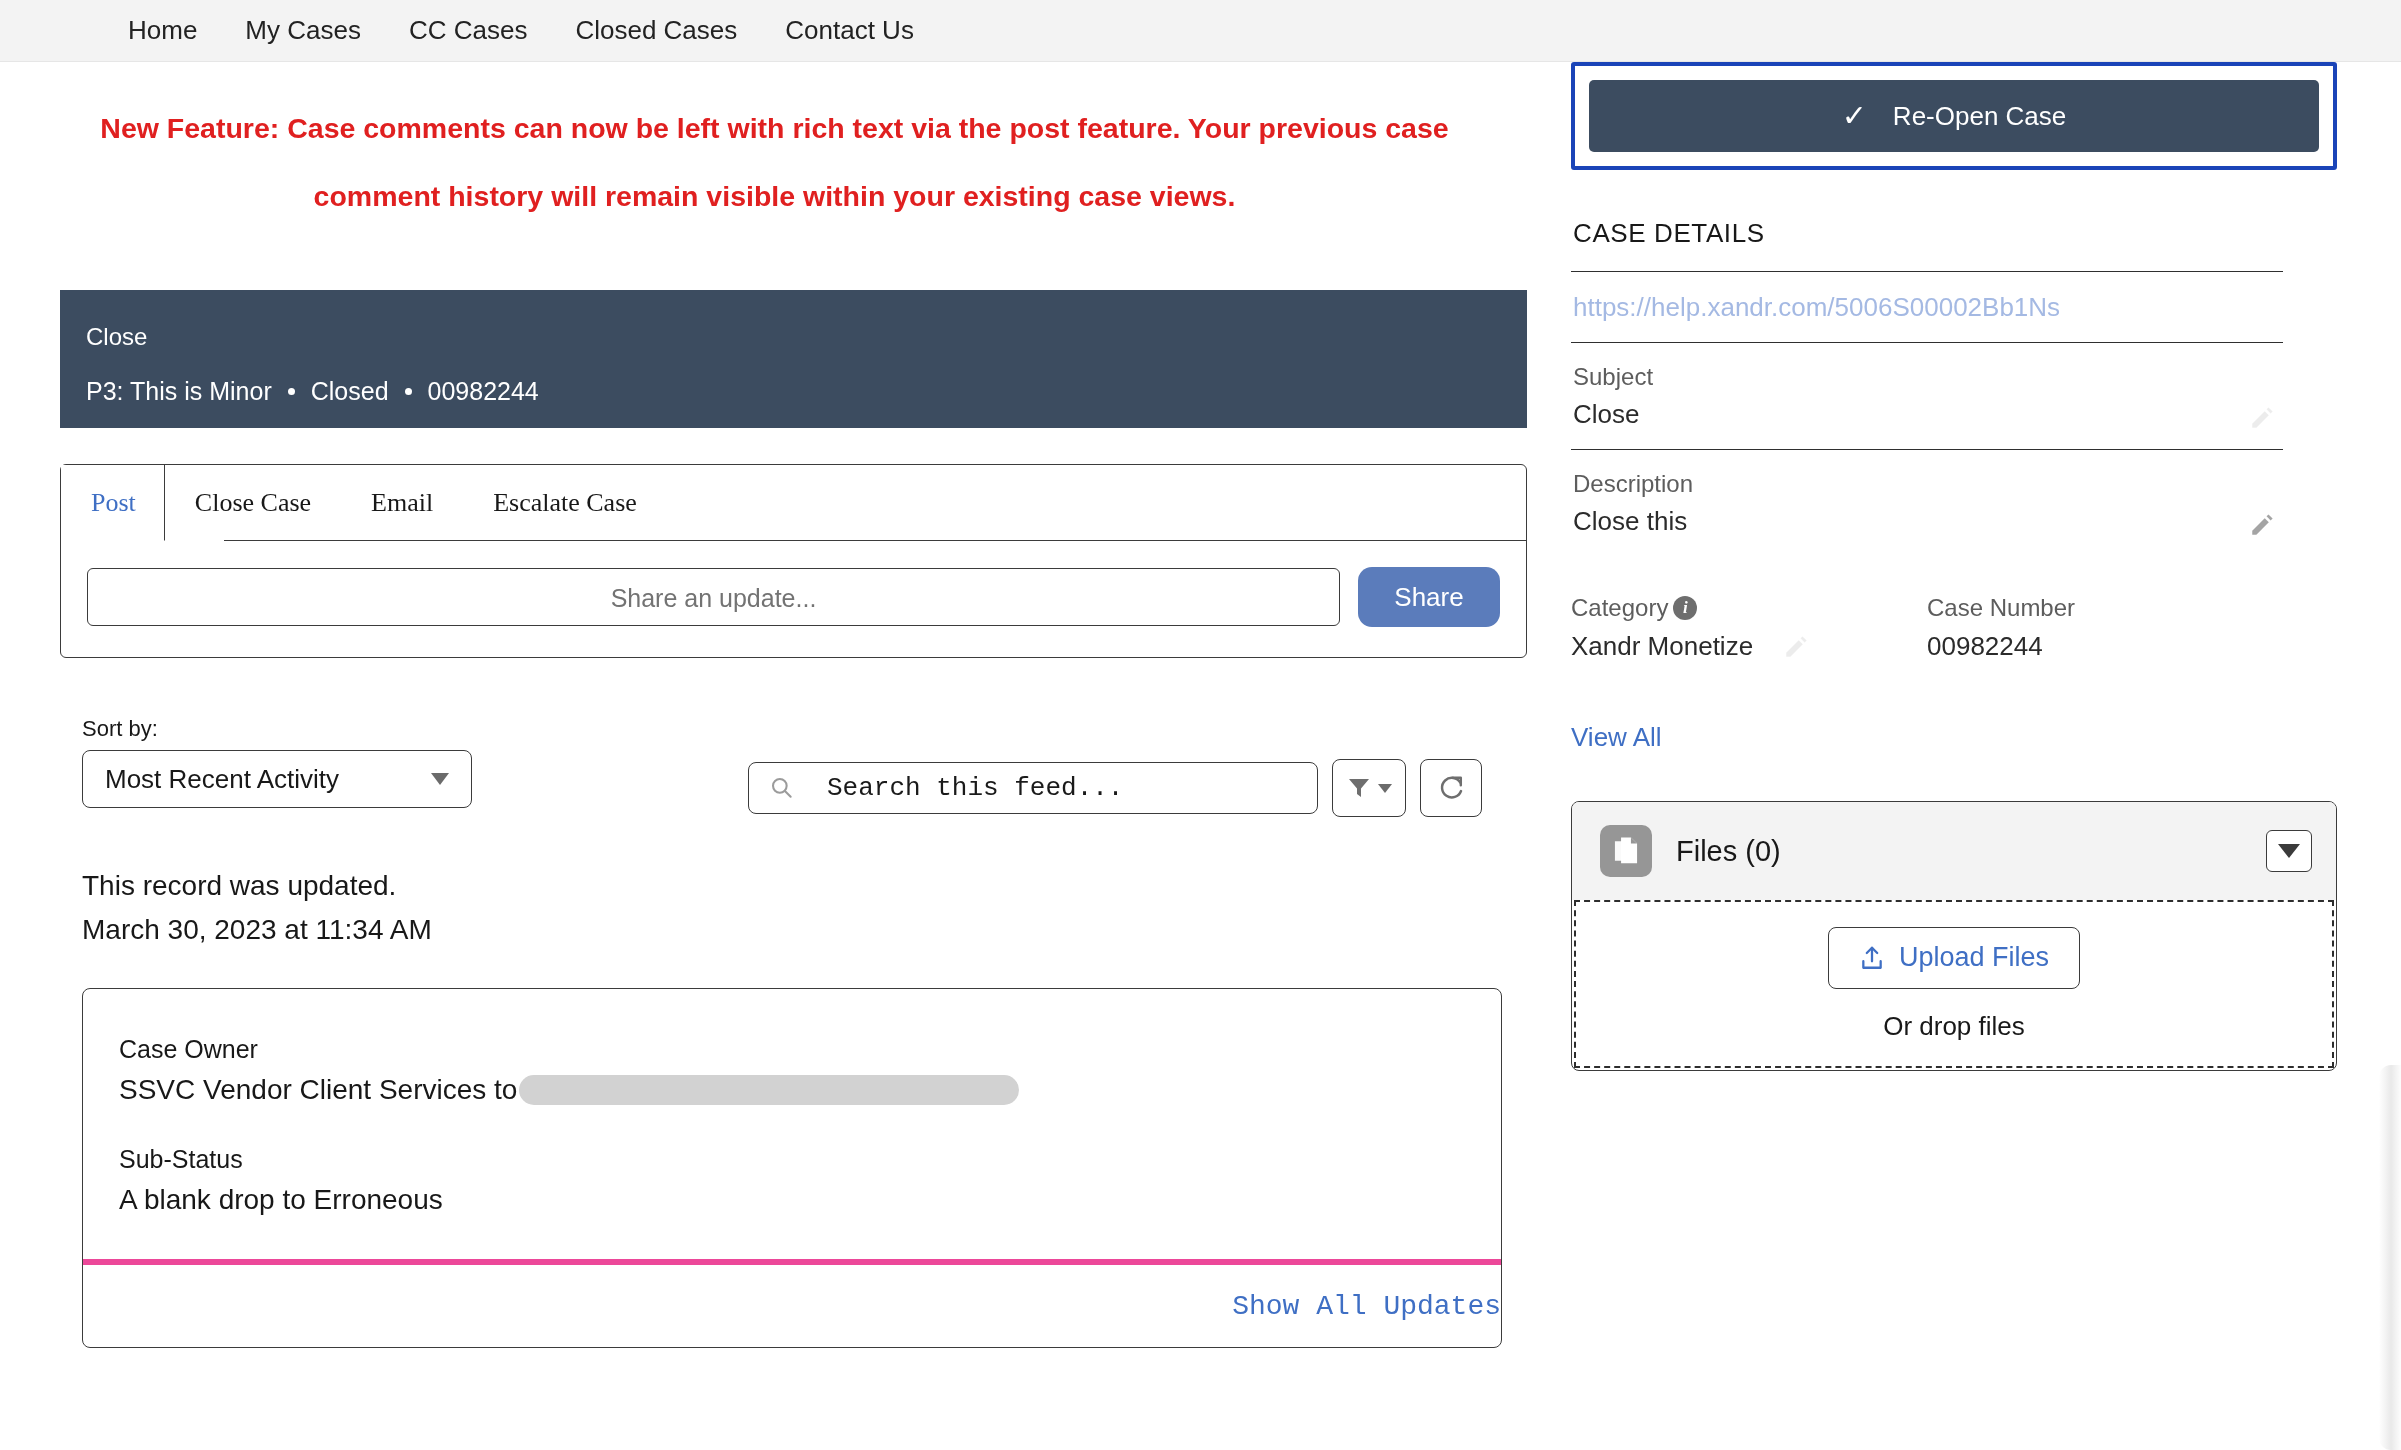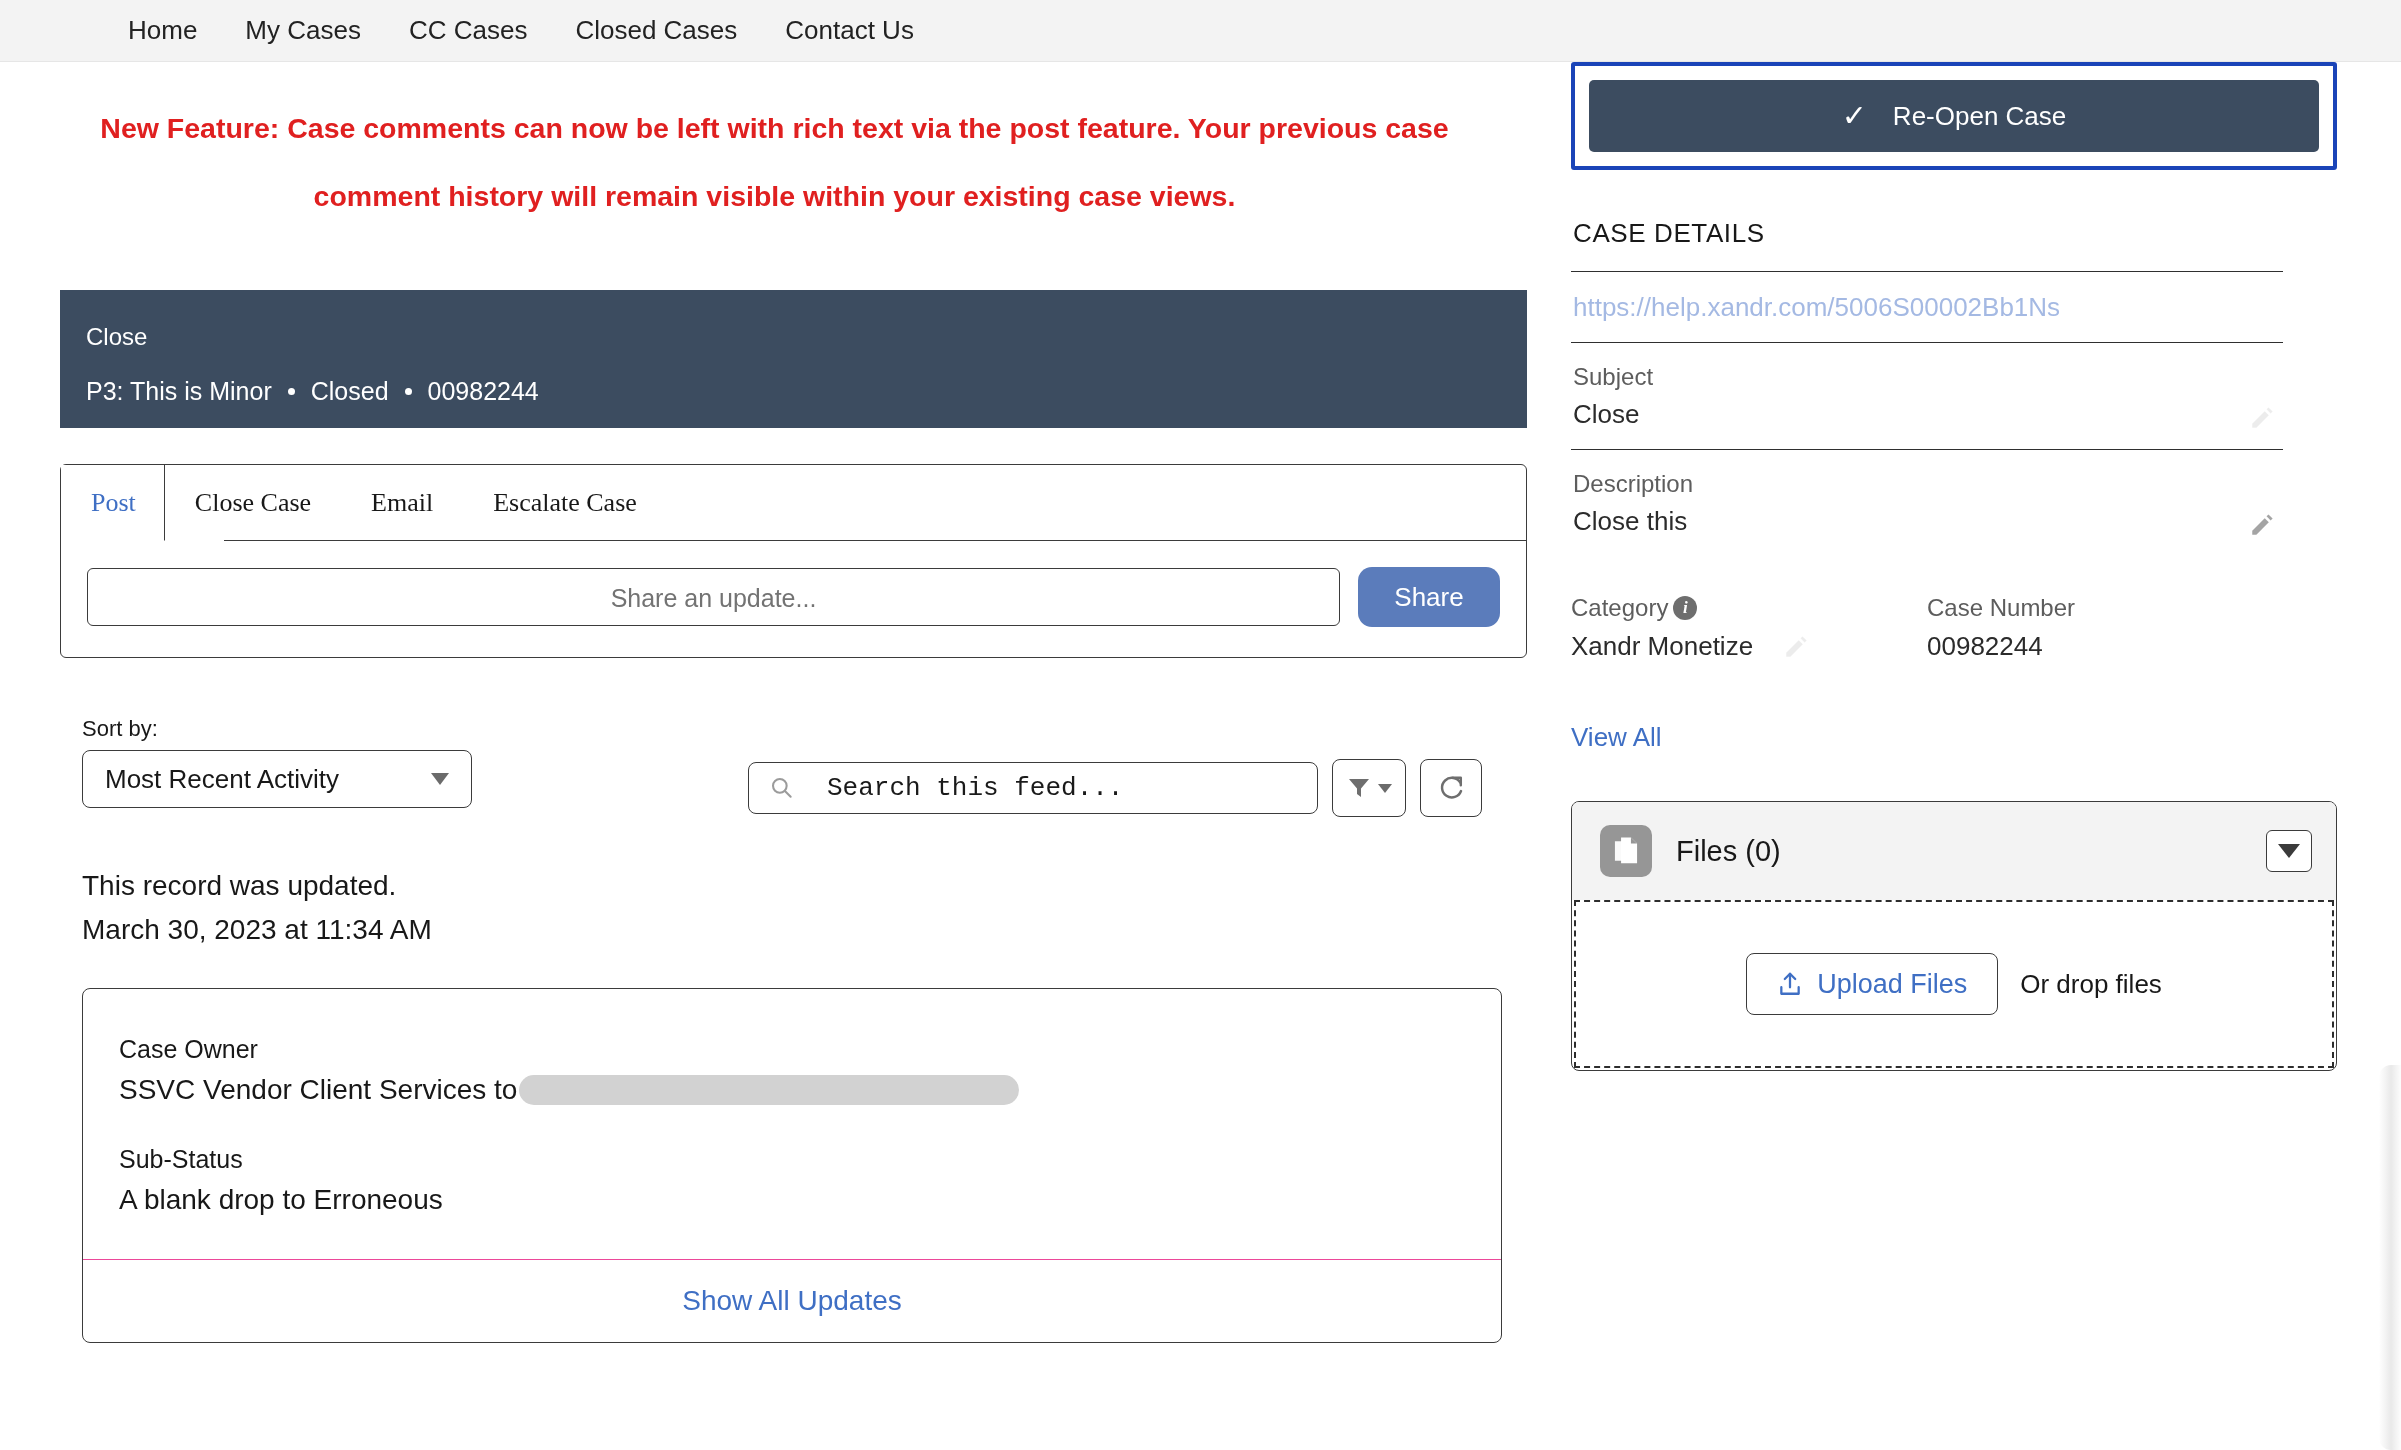--- a/index.html
+++ b/index.html
@@ -438,7 +438,7 @@
     margin: 0 2px 2px 2px;
     height: 168px;
     display: flex;
-    flex-direction: row;
+    flex-direction: column;
     align-items: center;
     justify-content: center;
     gap: 22px;

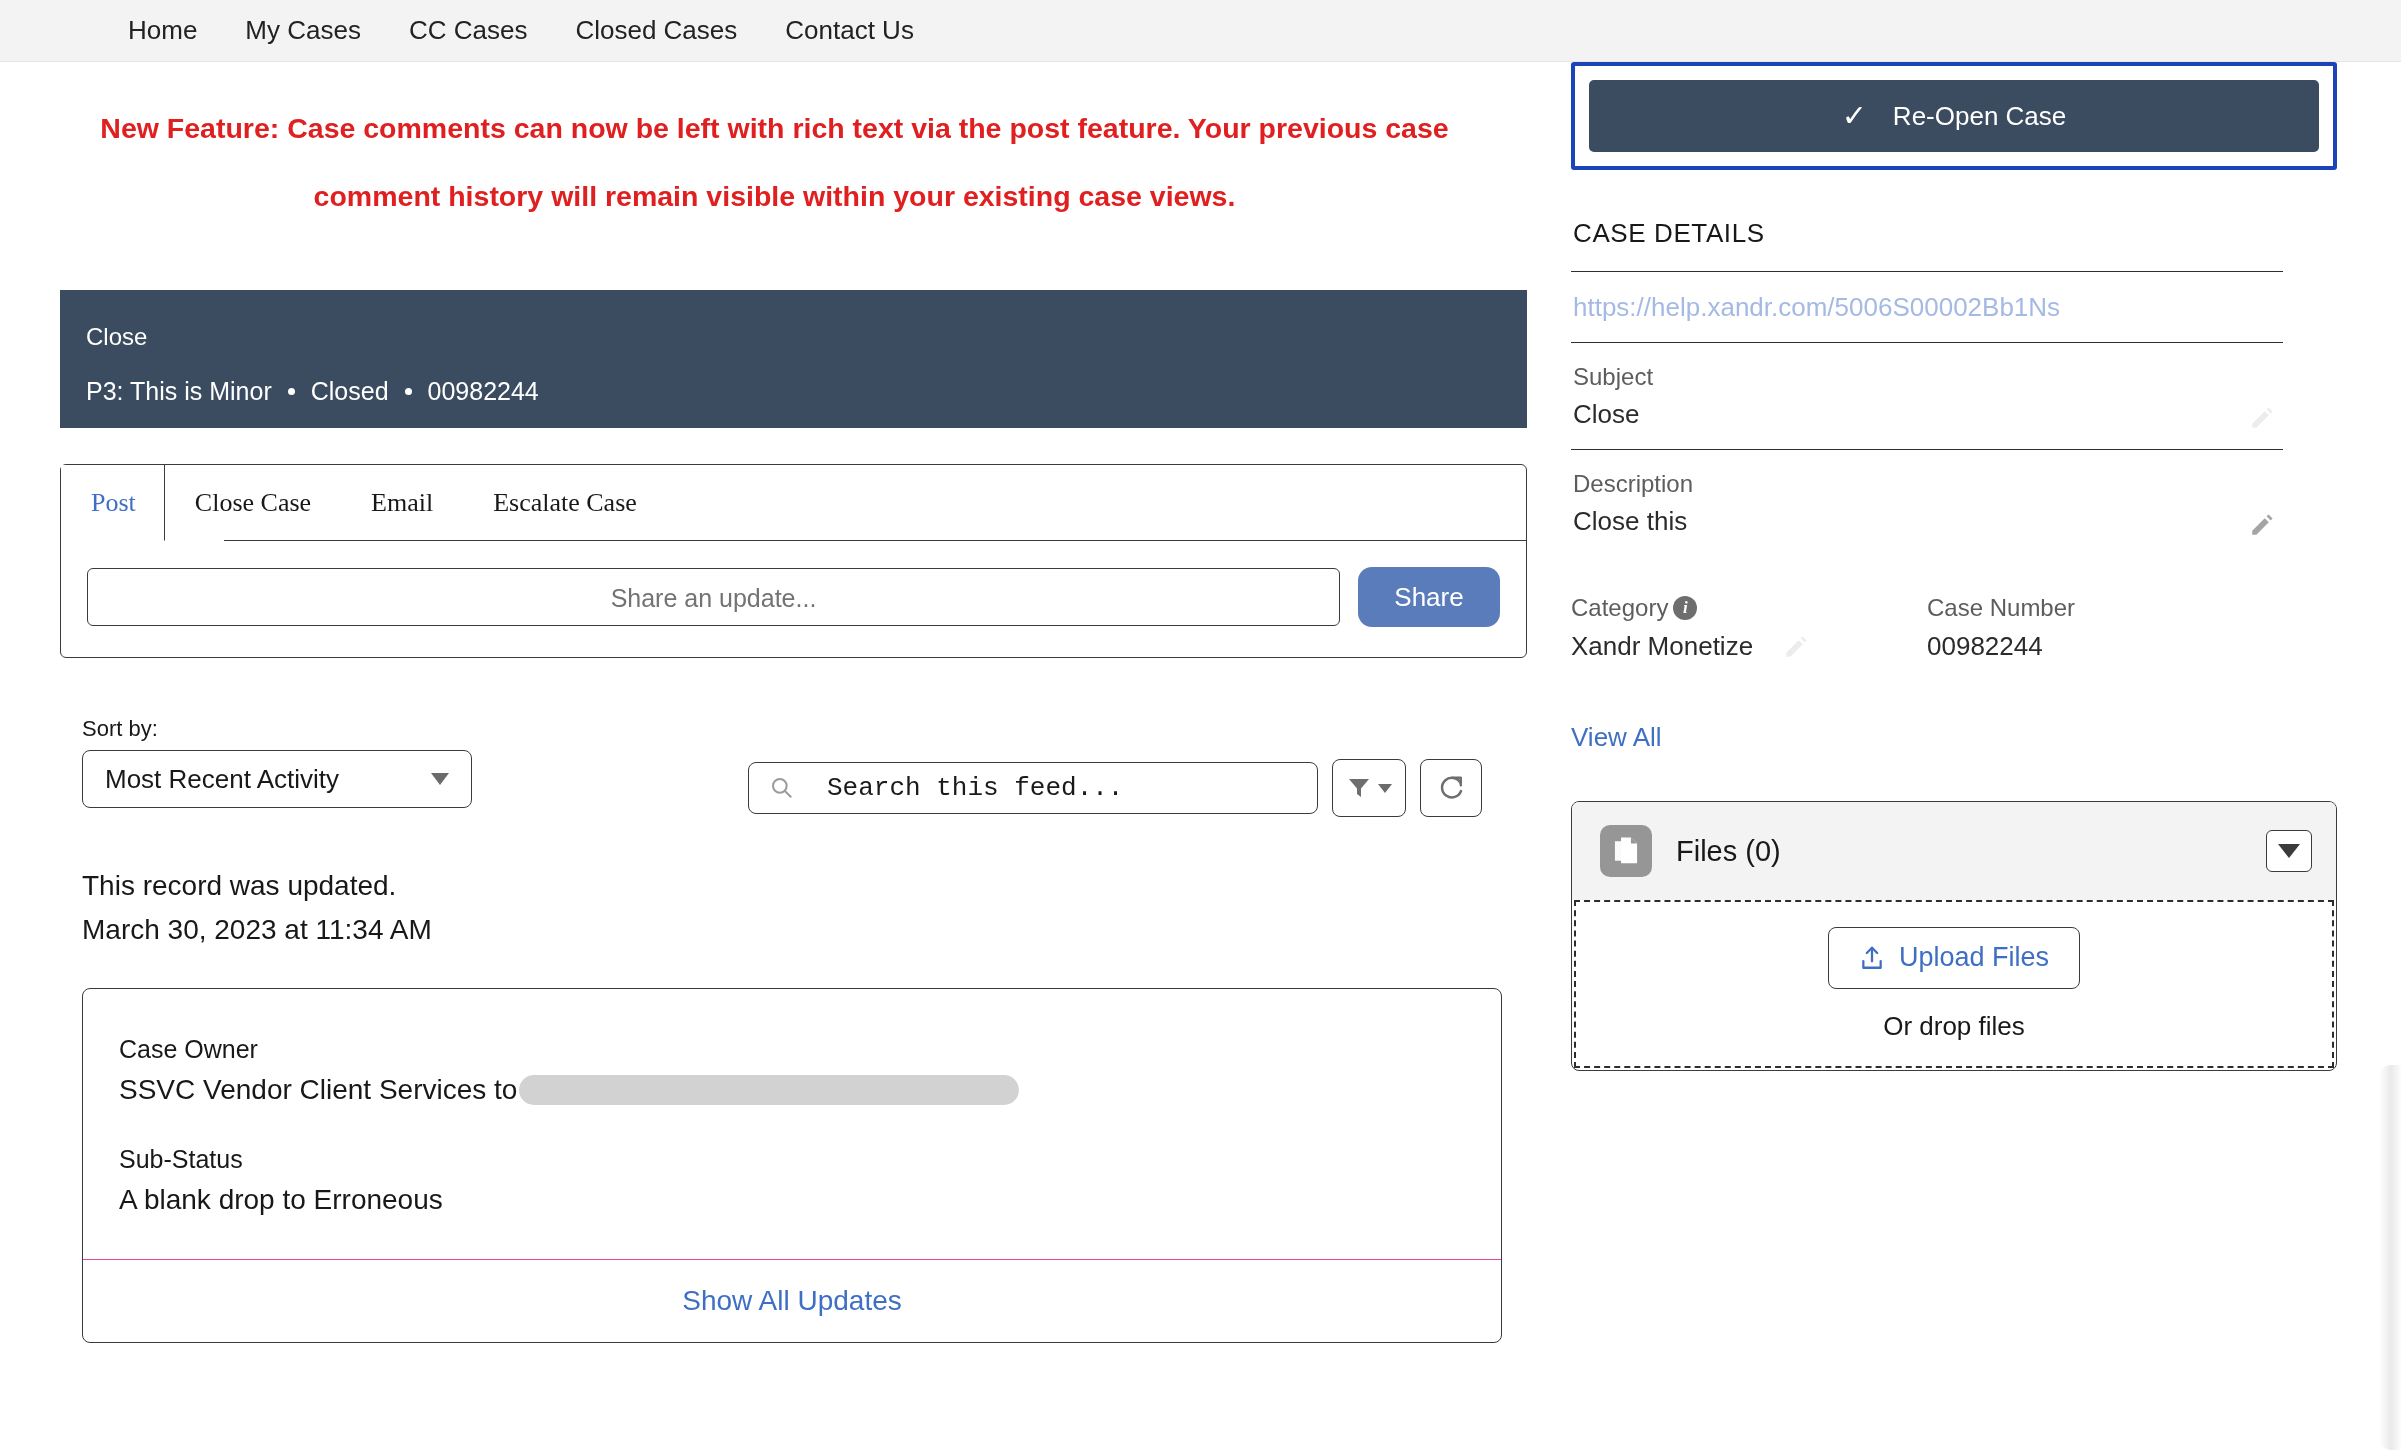--- a/index.html
+++ b/index.html
@@ -277,11 +277,12 @@
   }
   .field-gap { height: 28px; }
   .update-footer {
-    border-top: 1px solid #ec4899;
+    border-top: 6px solid #ec4899;
     height: 82px;
     display: flex;
     align-items: center;
-    justify-content: center;
+    justify-content: flex-end;
+    font-family: Liberation Mono, monospace;
   }
   .link-blue {
     color: #3f6fc4;

